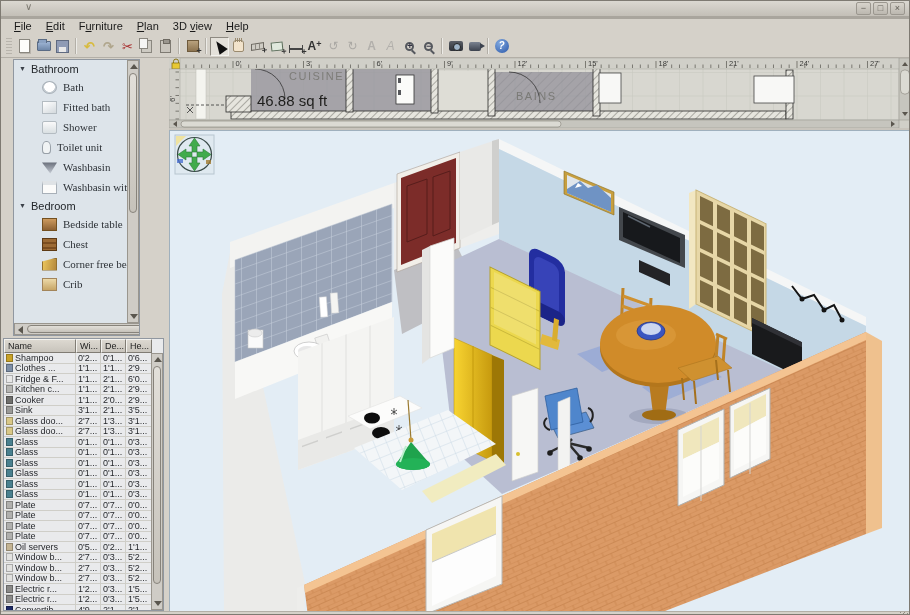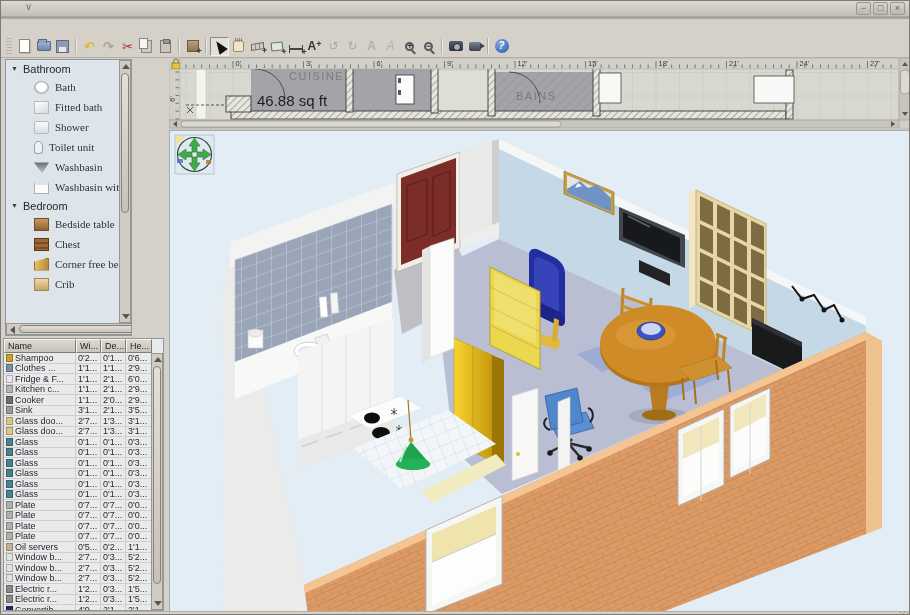--- a/index.html
+++ b/index.html
@@ -130,6 +130,7 @@
   </div>
   <div class="winedge"></div>
 
+  <div class="menubar"><span class="menu-item"><span class="mn">F</span>ile</span><span class="menu-item"><span class="mn">E</span>dit</span><span class="menu-item">F<span class="mn">u</span>rniture</span><span class="menu-item"><span class="mn">P</span>lan</span><span class="menu-item">3D <span class="mn">v</span>iew</span><span class="menu-item"><span class="mn">H</span>elp</span></div>
 
   <div class="toolbar">
       <div class="tgrip"></div>

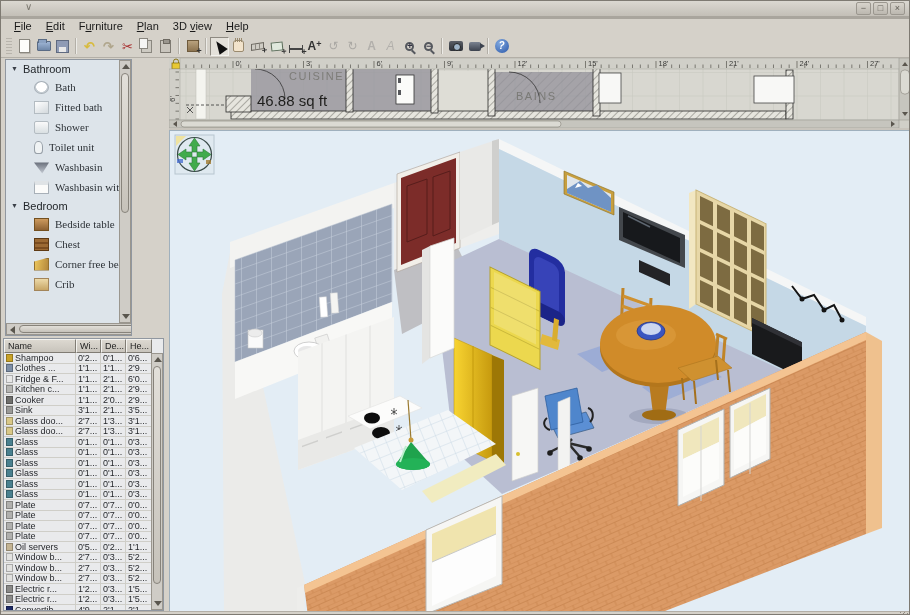--- a/index.html
+++ b/index.html
@@ -67,7 +67,7 @@
   .ic-help{width:14px;height:14px;border-radius:50%;background:radial-gradient(circle at 35% 30%,#7fa8e0,#2b57a8);
     color:#fff;font-size:10px;font-weight:bold;text-align:center;line-height:14px;}
   
-  .catalog{position:absolute;left:4px;top:58px;width:127px;height:277px;background:#dde4ea;
+  .catalog{position:absolute;left:12px;top:58px;width:127px;height:277px;background:#dde4ea;
     border:1px solid #9097a0;overflow:hidden;}
   .cat-inner{position:absolute;left:0;top:0;width:145px;height:264px;overflow:hidden;}
   .cat-h{height:17px;display:flex;align-items:center;font-size:11px;color:#22262a;padding-left:5px;gap:5px;}

